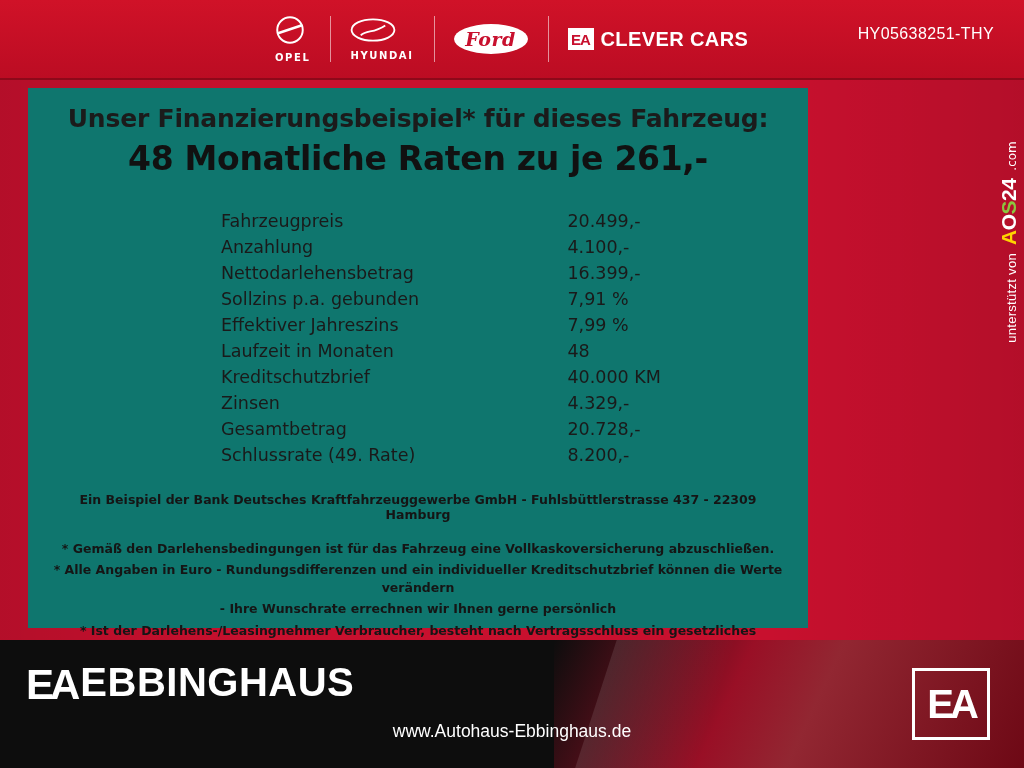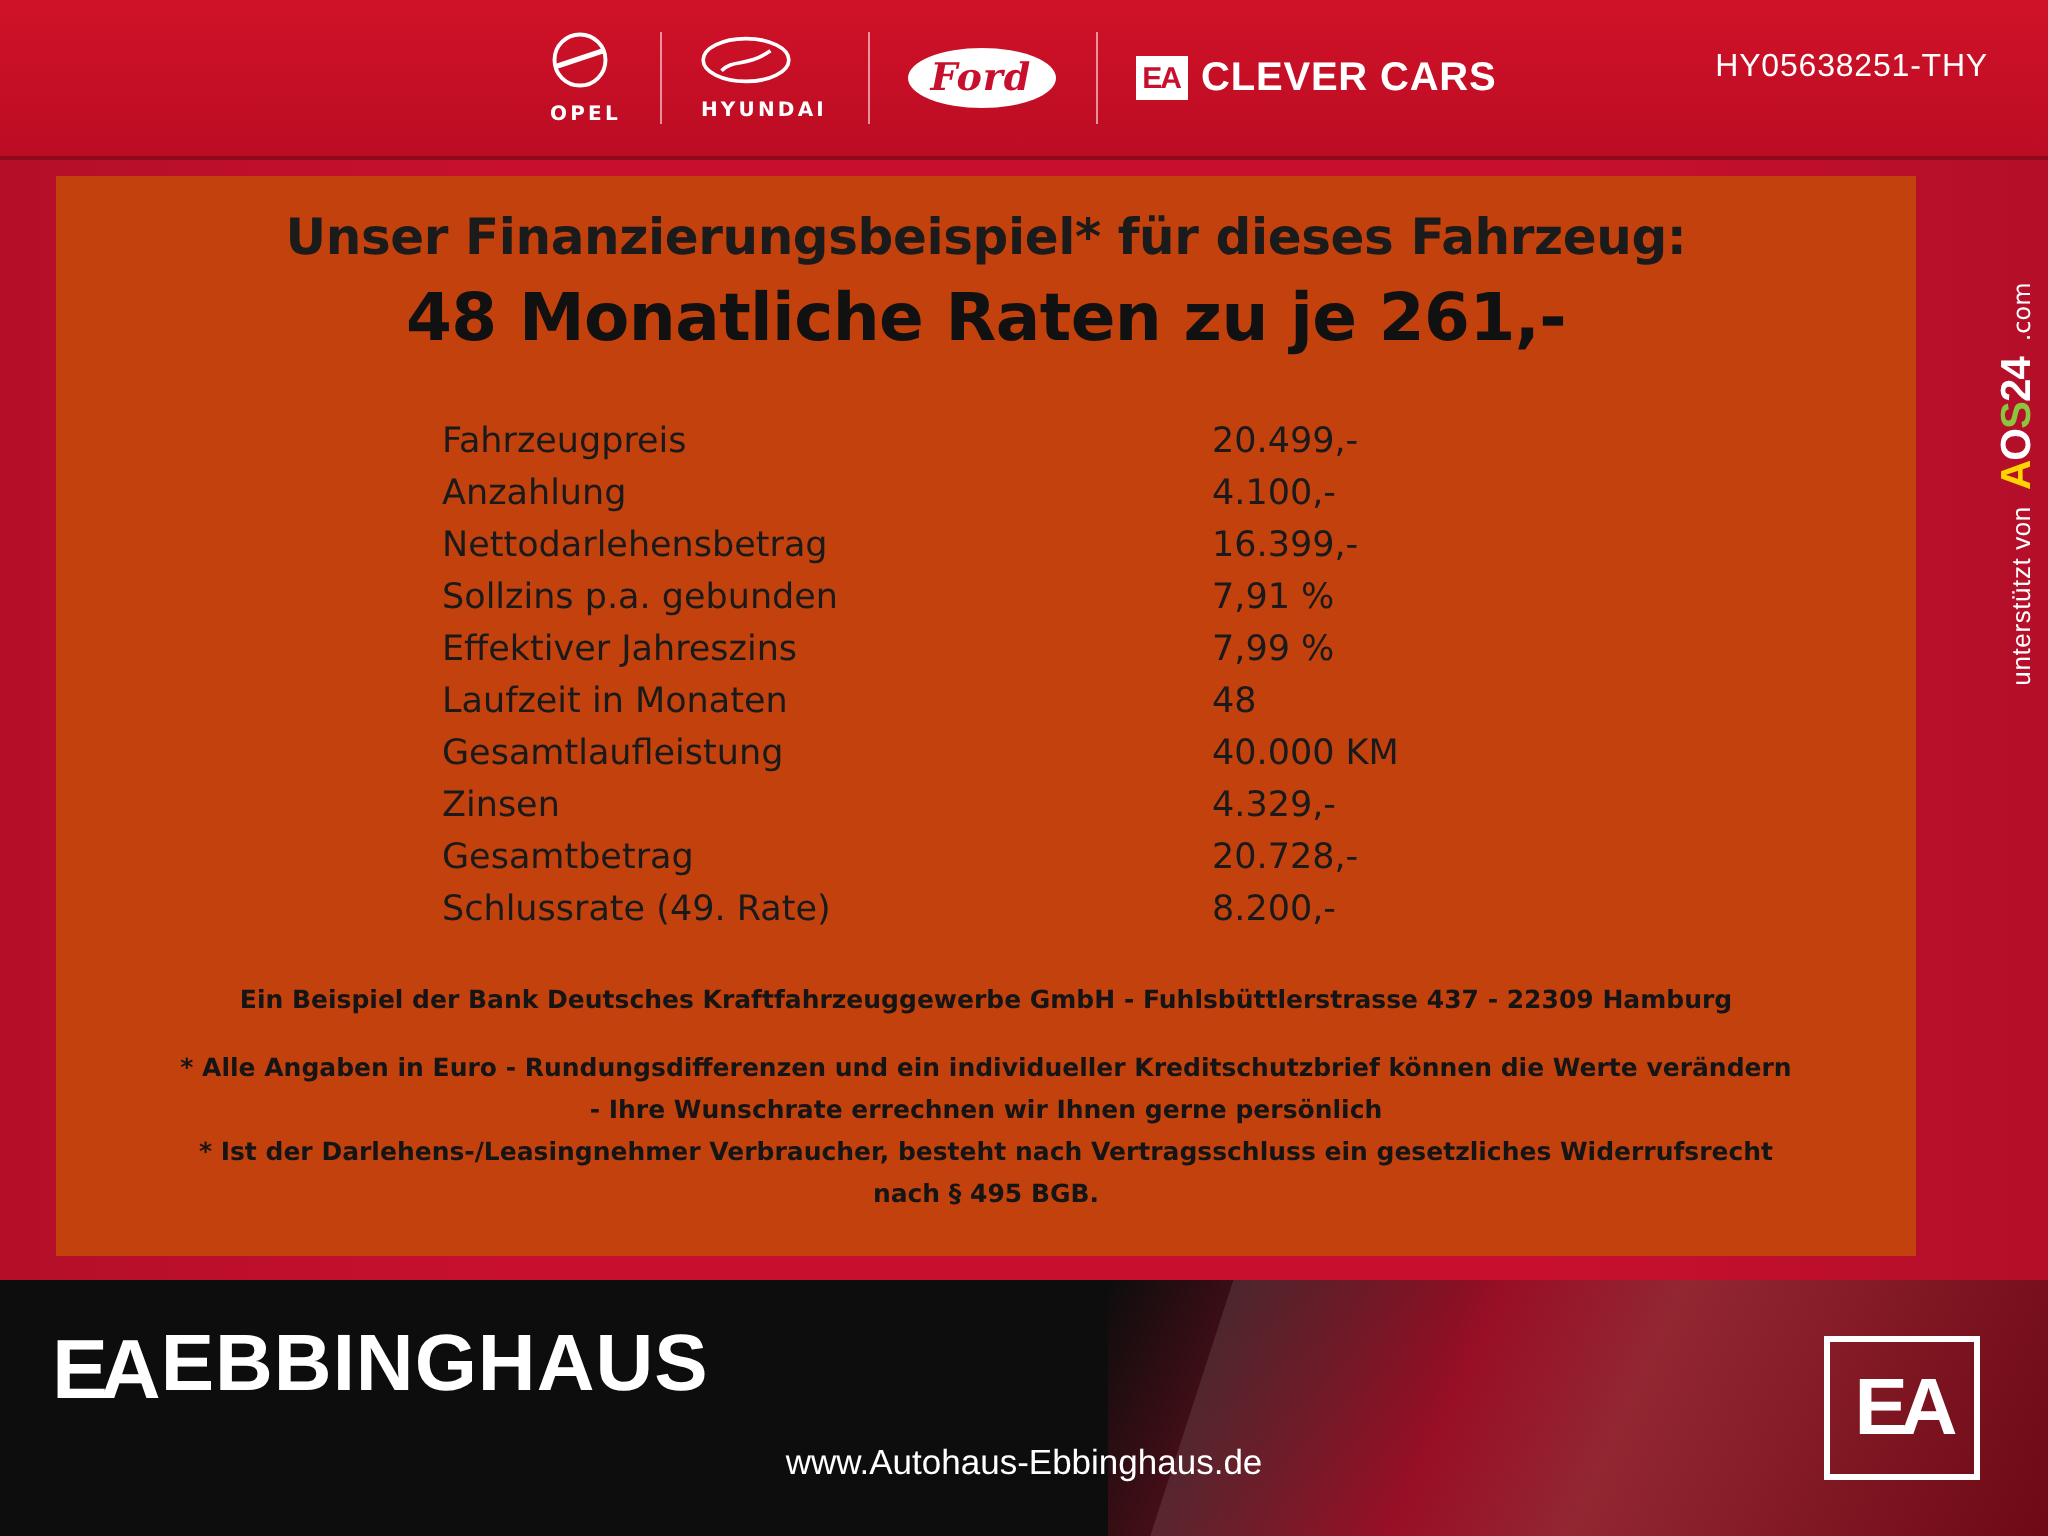--- a/index.html
+++ b/index.html
@@ -68,8 +68,8 @@
 
   
   .sheet {
-    position: absolute; left: 28px; top: 88px; width: 930px; height: 540px;
-    background: #c2410c;
+    position: absolute; left: 28px; top: 88px; width: 780px; height: 540px;
+    background: #0f766e;
     padding: 16px 18px 10px 18px;
   }
   .headline1 {

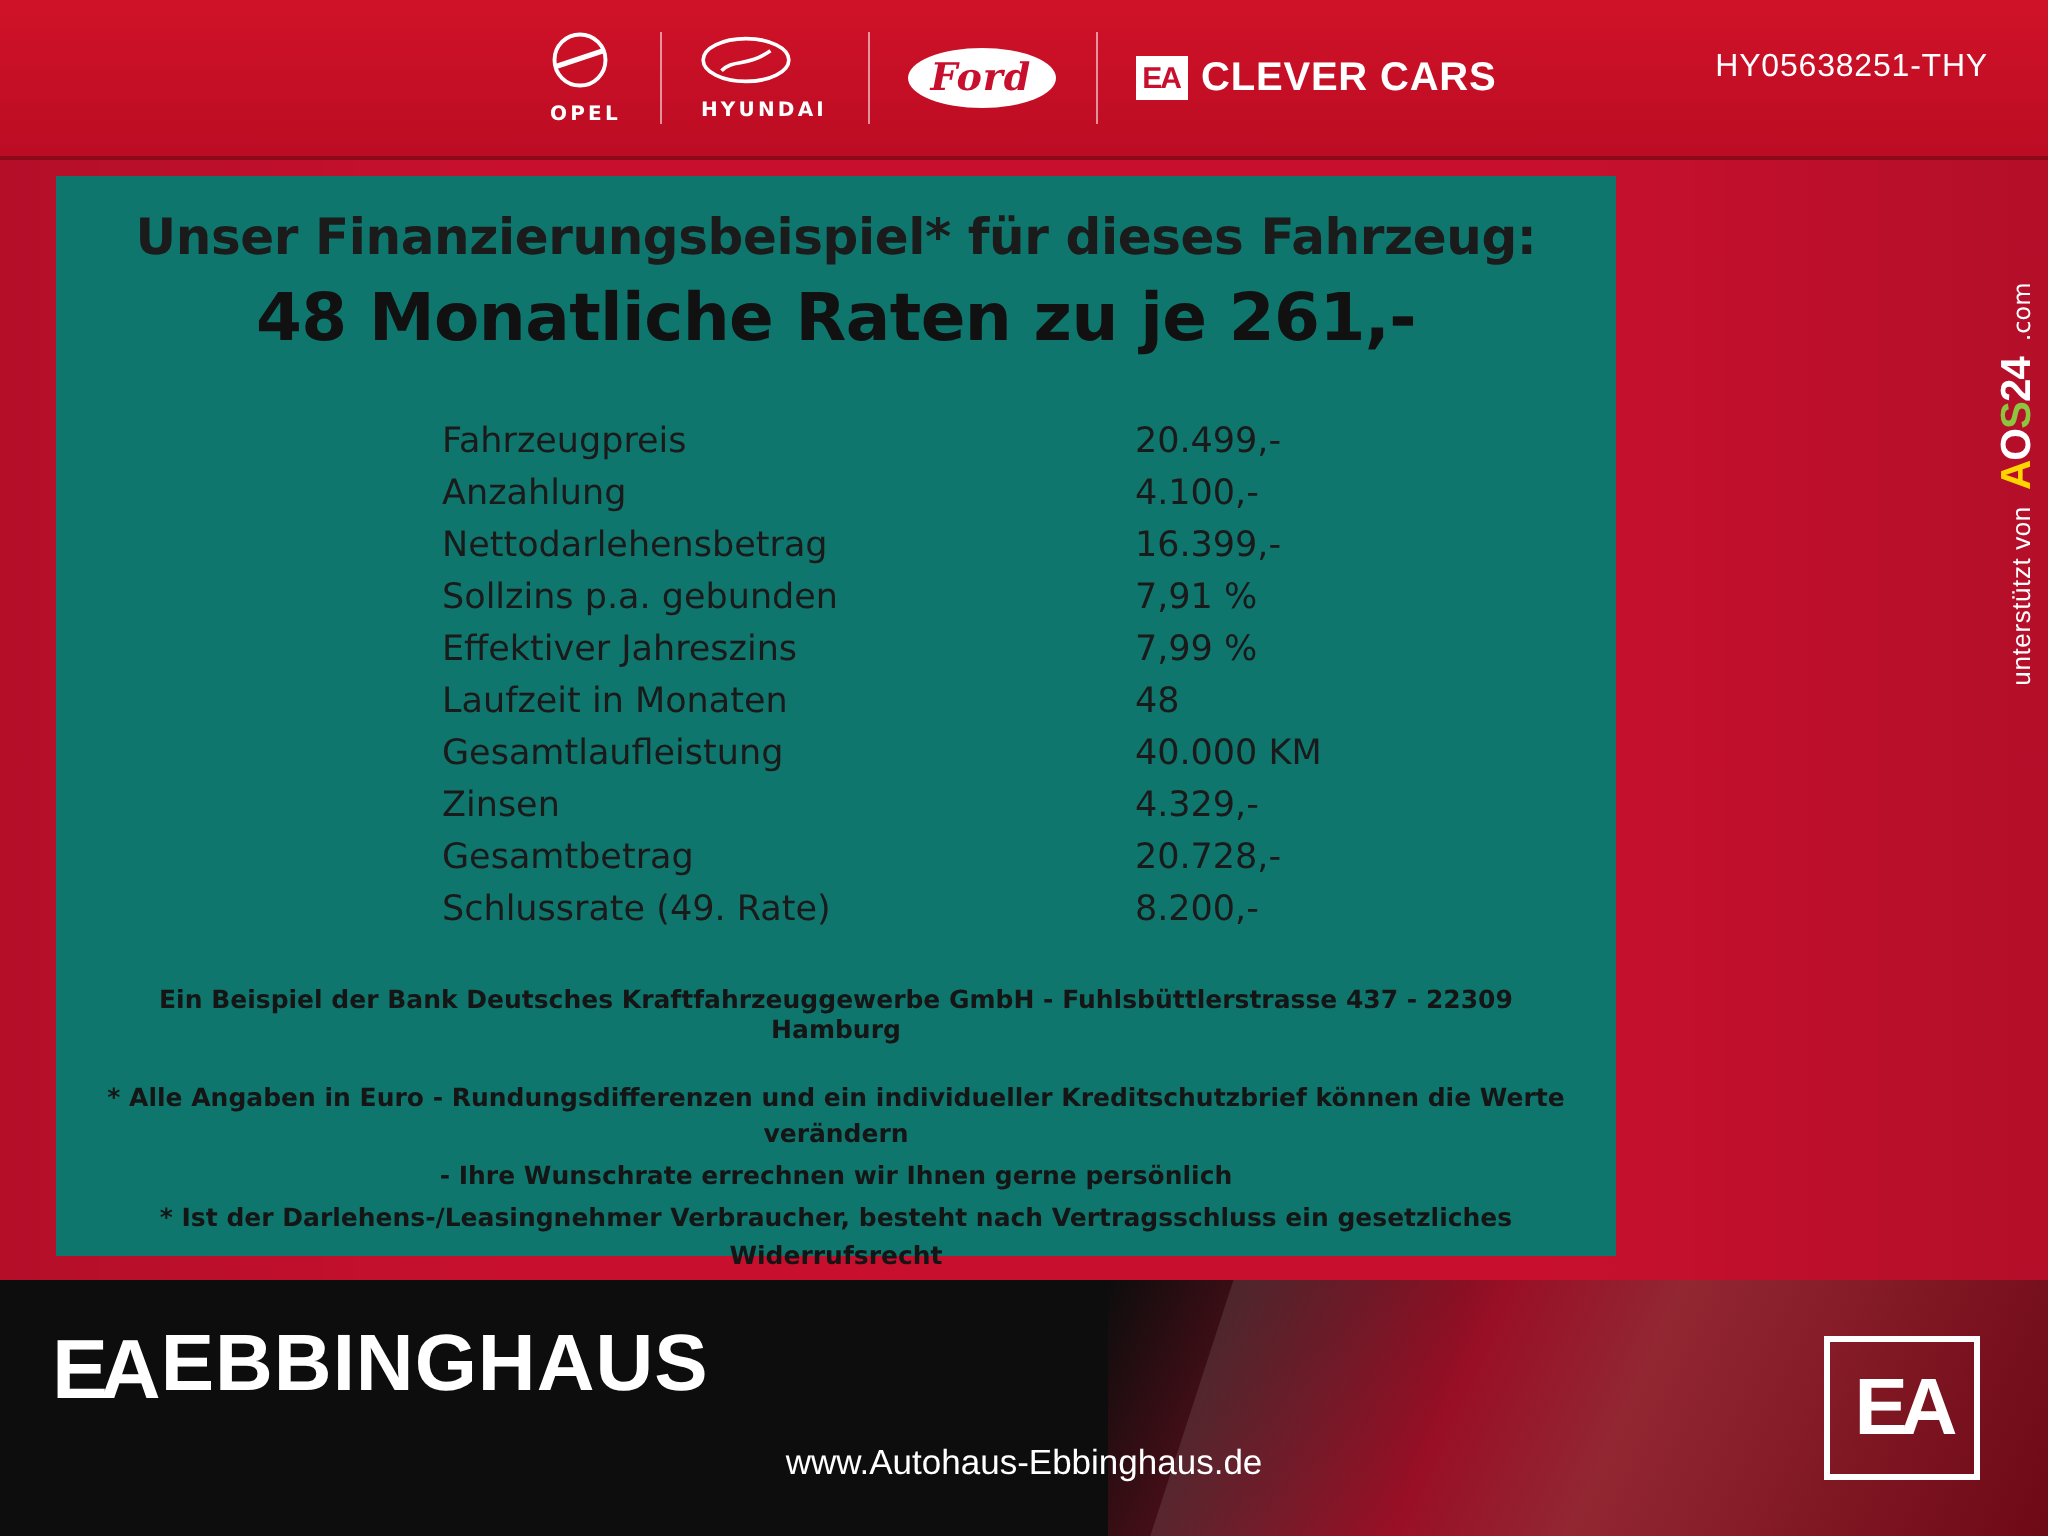--- a/index.html
+++ b/index.html
@@ -250,7 +250,7 @@
         <td class="value">48</td>
       </tr>
       <tr>
-        <td class="label">Gesamtlaufleistung</td>
+        <td class="label">Kreditschutzbrief</td>
         <td class="value">40.000 KM</td>
       </tr>
       <tr>

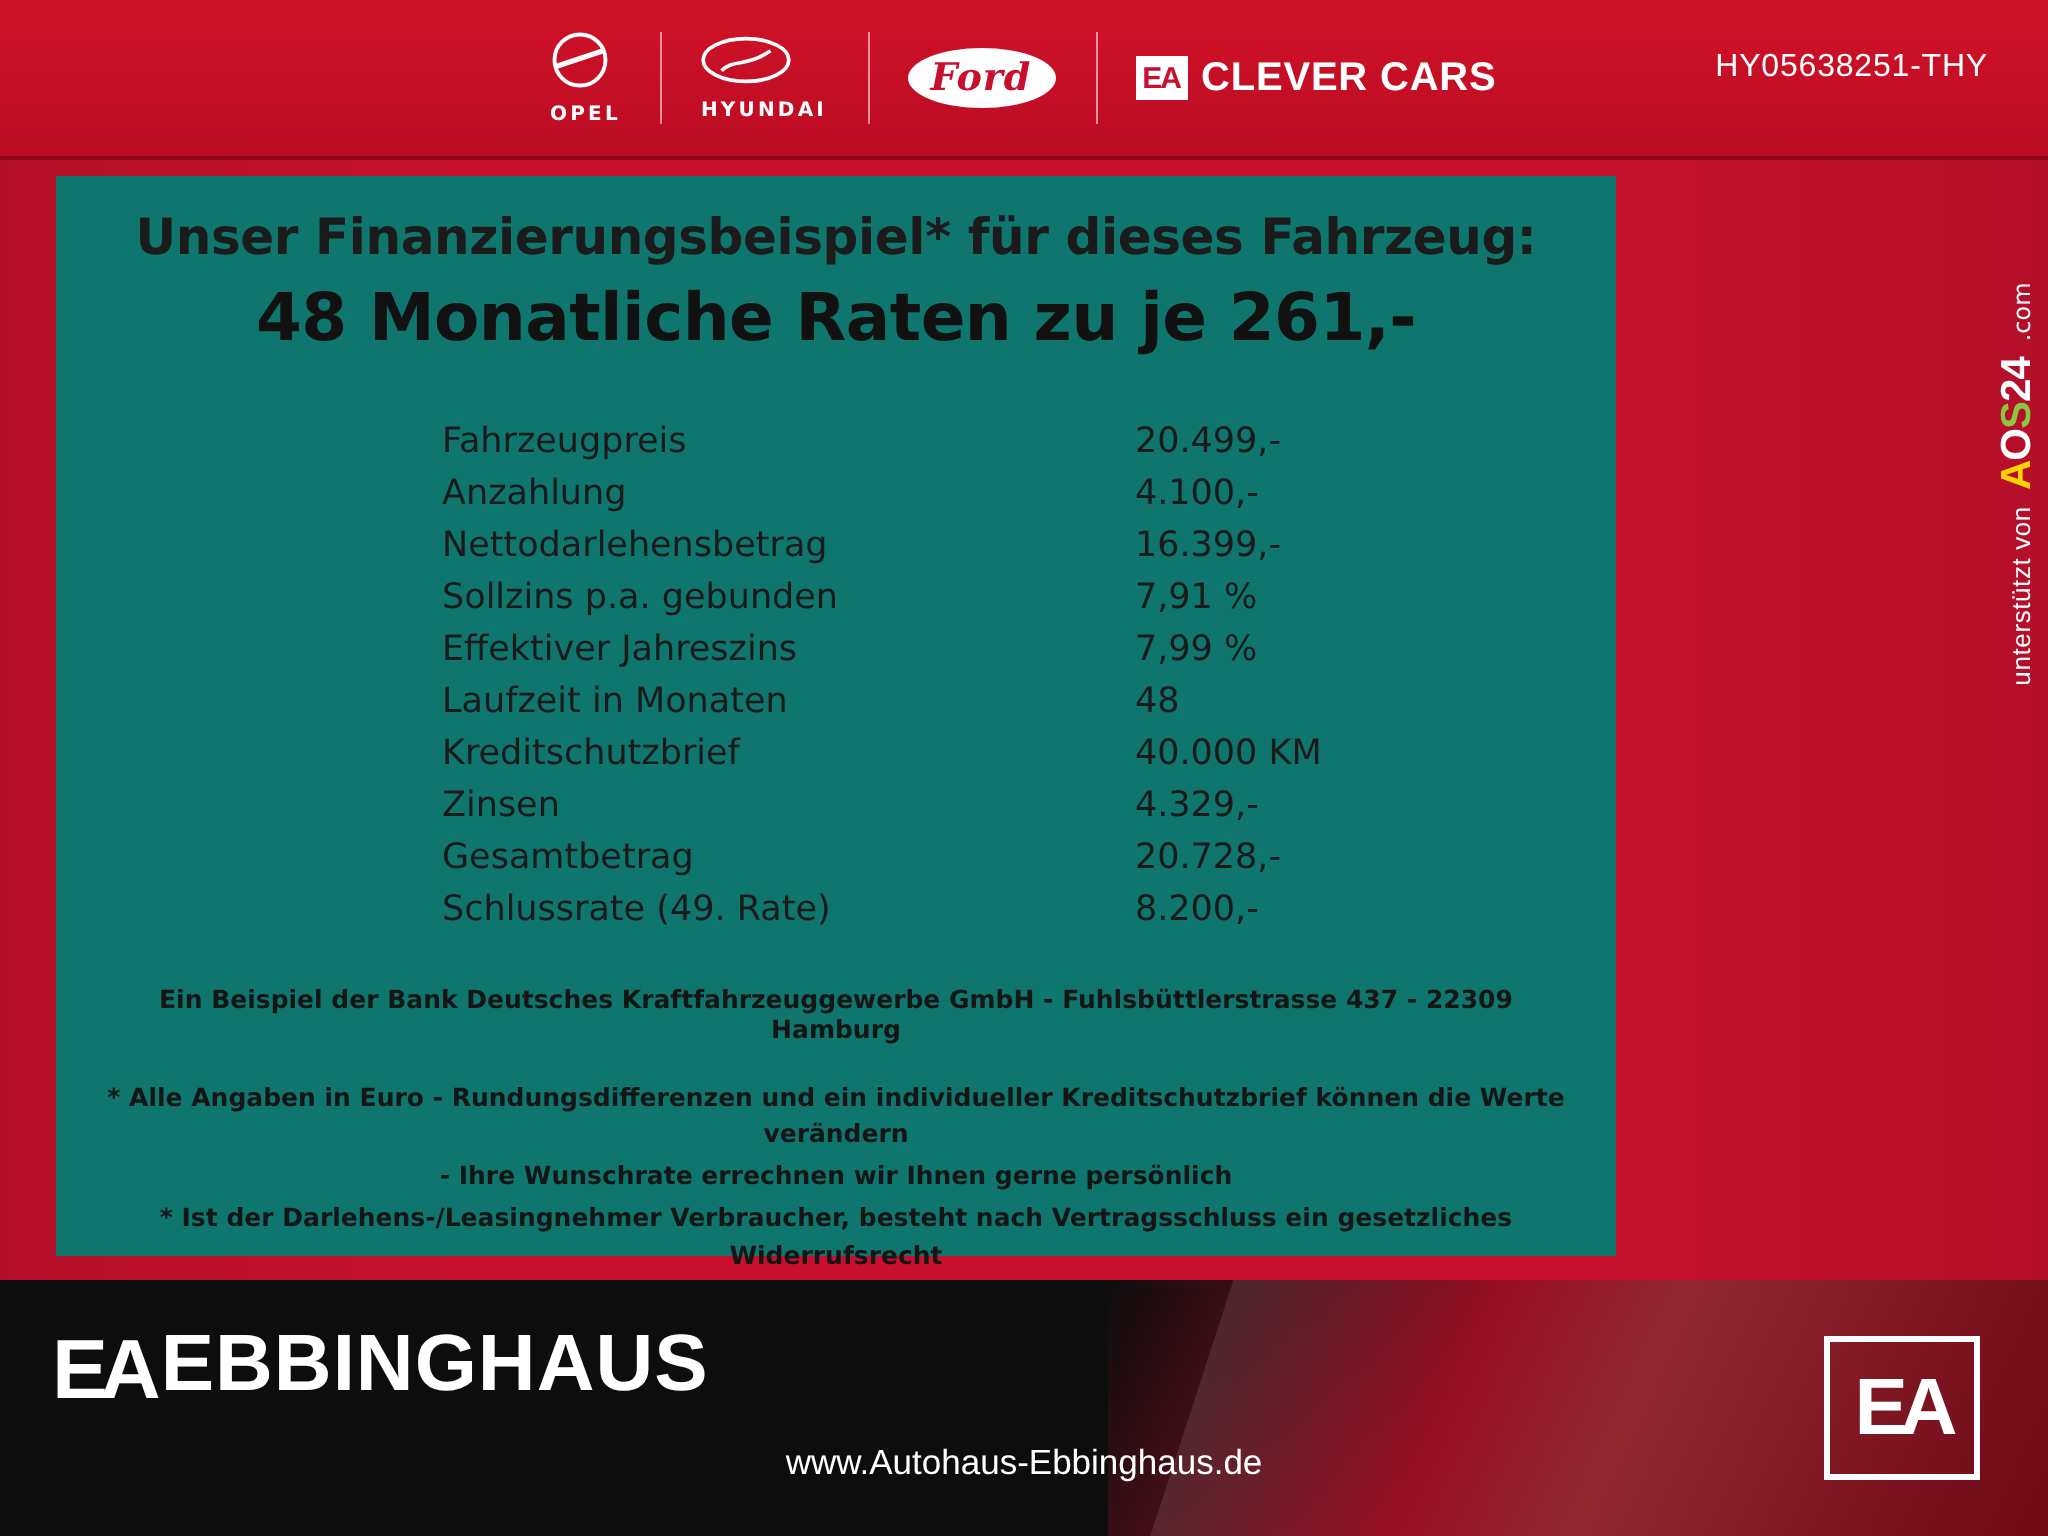--- a/index.html
+++ b/index.html
@@ -271,6 +271,7 @@
   <div class="bank-line">Ein Beispiel der Bank Deutsches Kraftfahrzeuggewerbe GmbH - Fuhlsbüttlerstrasse 437 - 22309 Hamburg</div>
 
   <div class="notes">
+    <p>* Gemäß den Darlehensbedingungen ist für das Fahrzeug eine Vollkaskoversicherung abzuschließen.</p>
     <p>* Alle Angaben in Euro - Rundungsdifferenzen und ein individueller Kreditschutzbrief können die Werte verändern</p>
     <p>- Ihre Wunschrate errechnen wir Ihnen gerne persönlich</p>
     <p>* Ist der Darlehens-/Leasingnehmer Verbraucher, besteht nach Vertragsschluss ein gesetzliches Widerrufsrecht</p>

